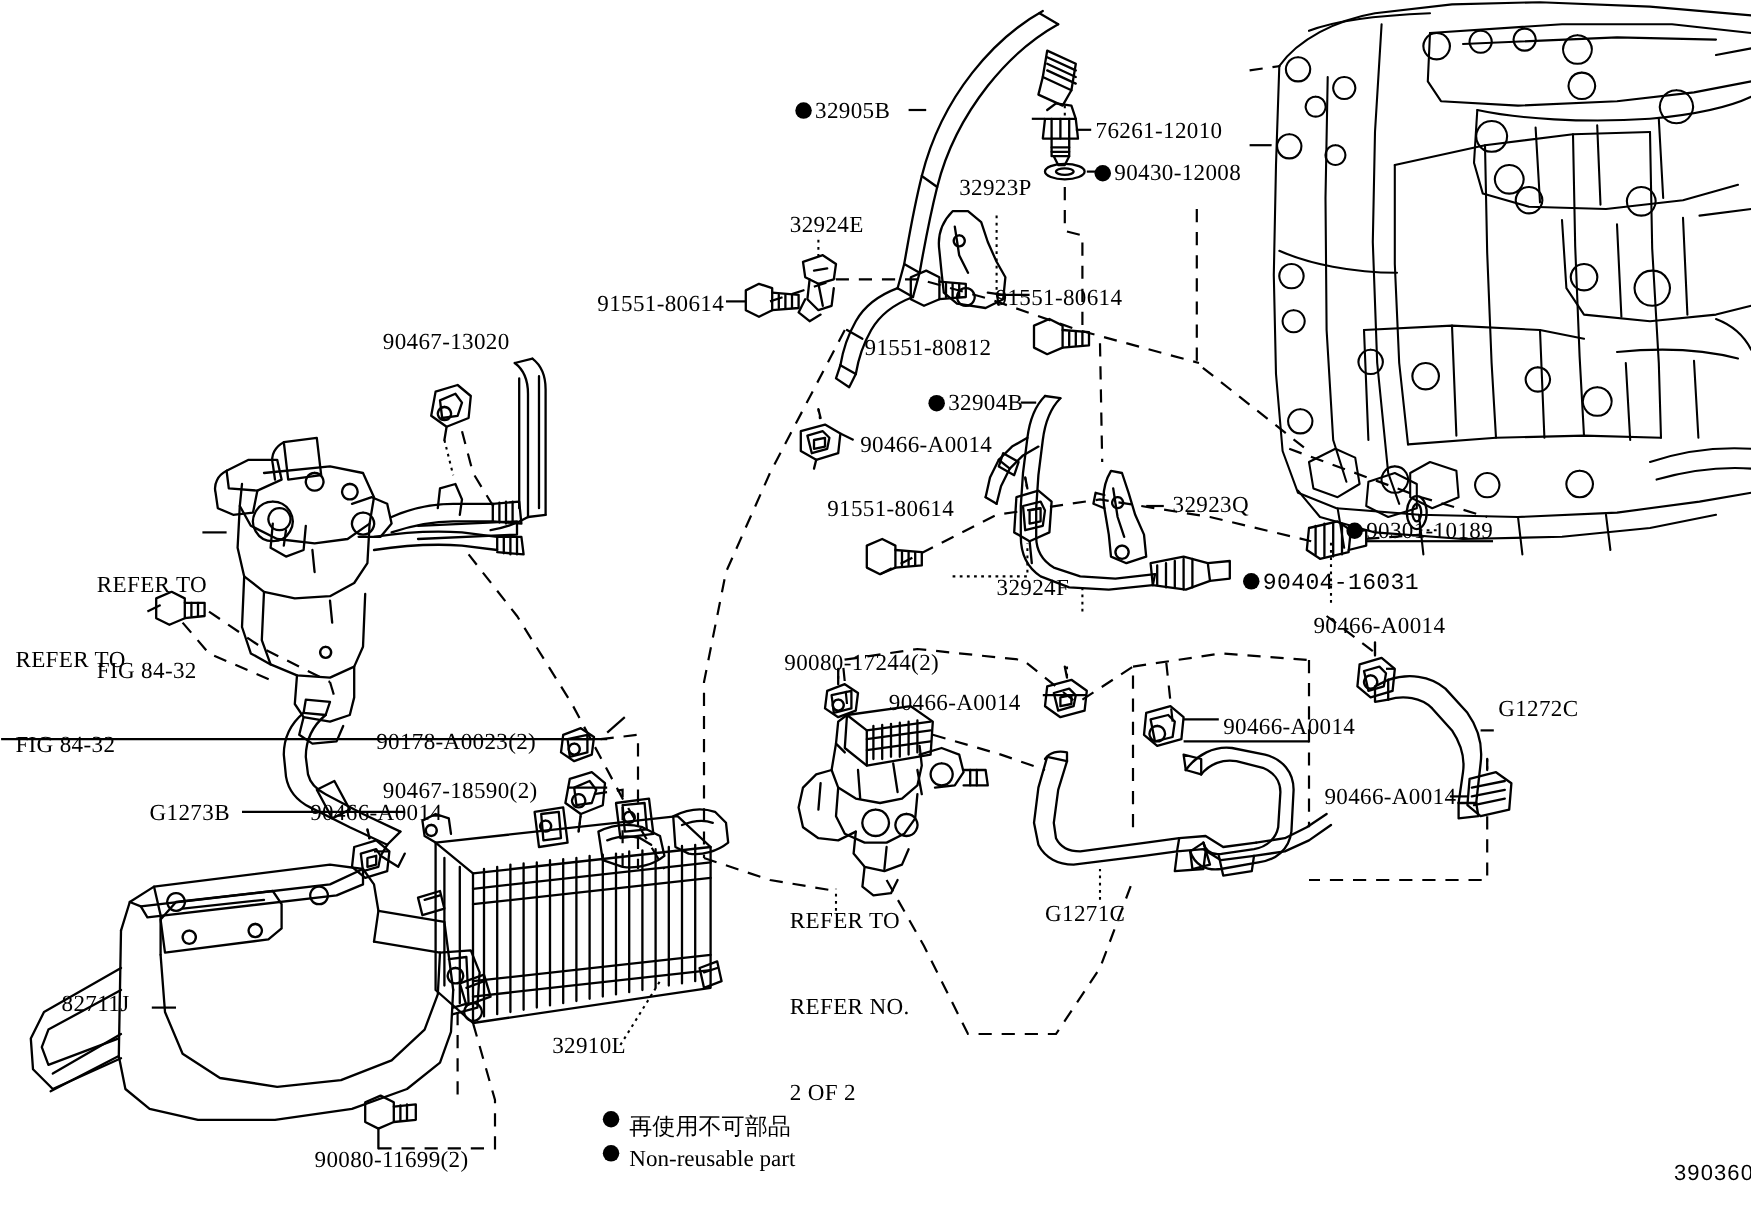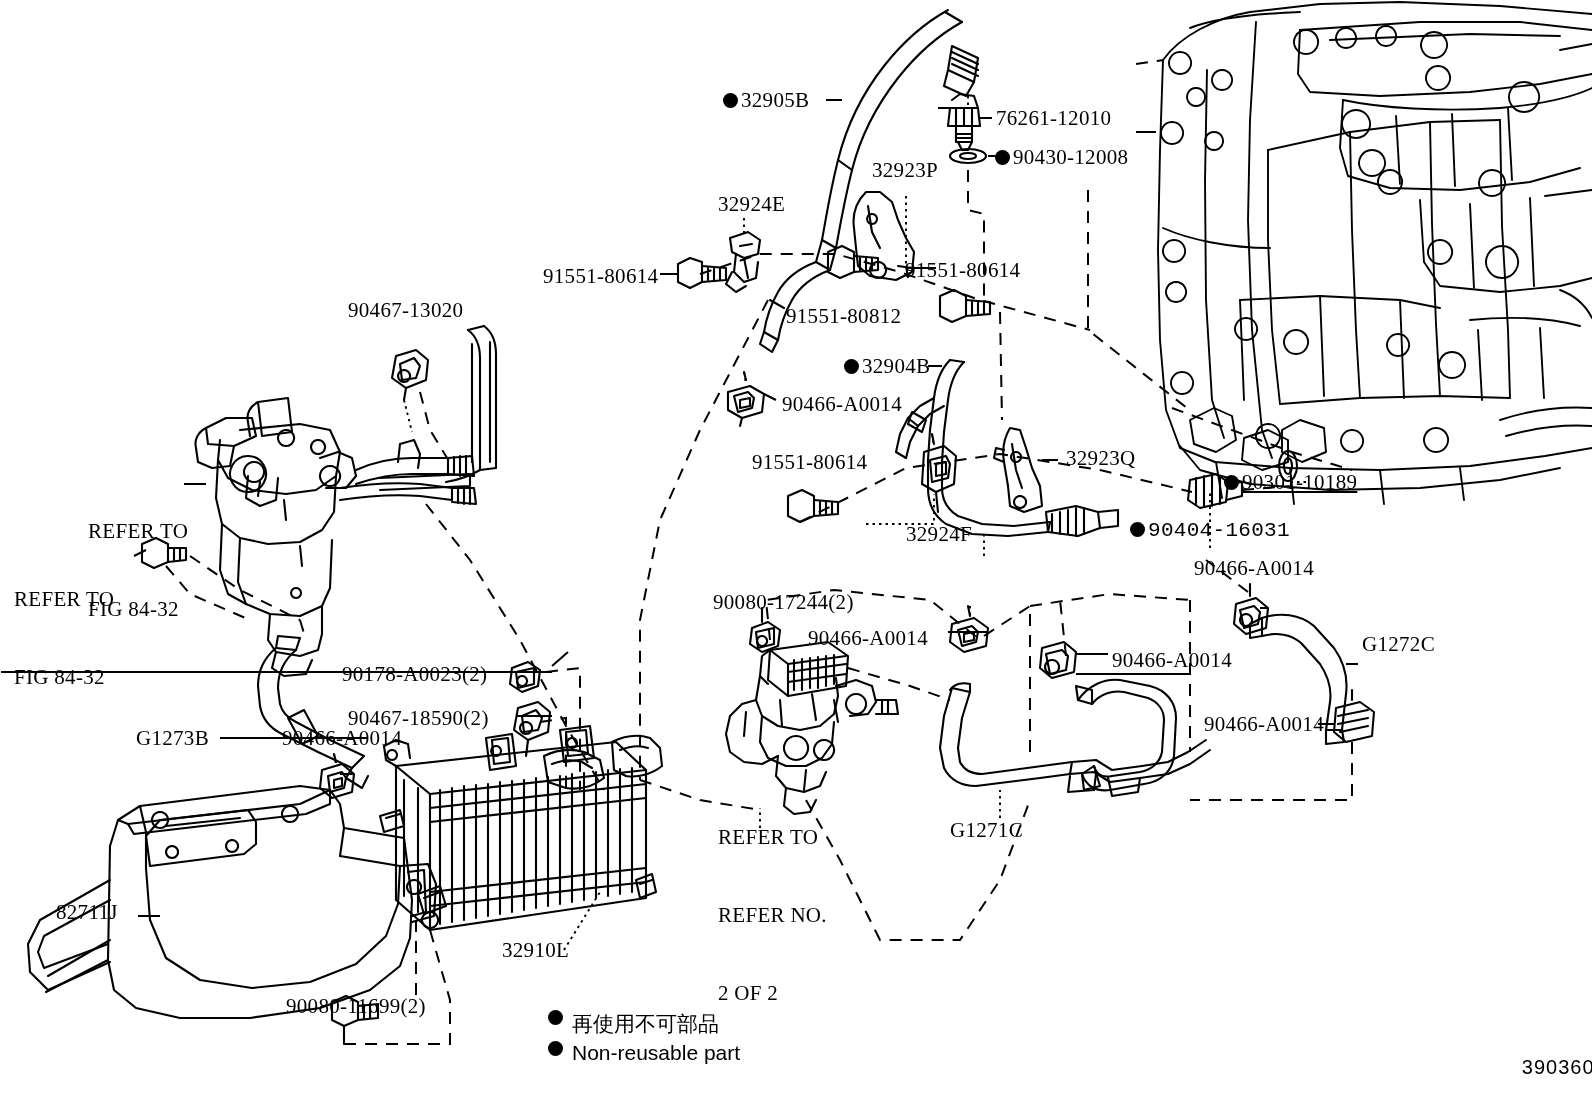--- a/index.html
+++ b/index.html
@@ -676,7 +676,7 @@
 
   <div class="lbl" style="left:56px;top:900px;"><span>82711J</span></div>
 
-  <div class="lbl" style="left:286px;top:994px;"><span>90080-11699(2)</span></div>
+  <div class="lbl" style="left:286px;top:1042px;"><span>90080-11699(2)</span></div>
 
   <div class="lbl refer" style="left:88px;top:466px;">
     <div>REFER TO</div>

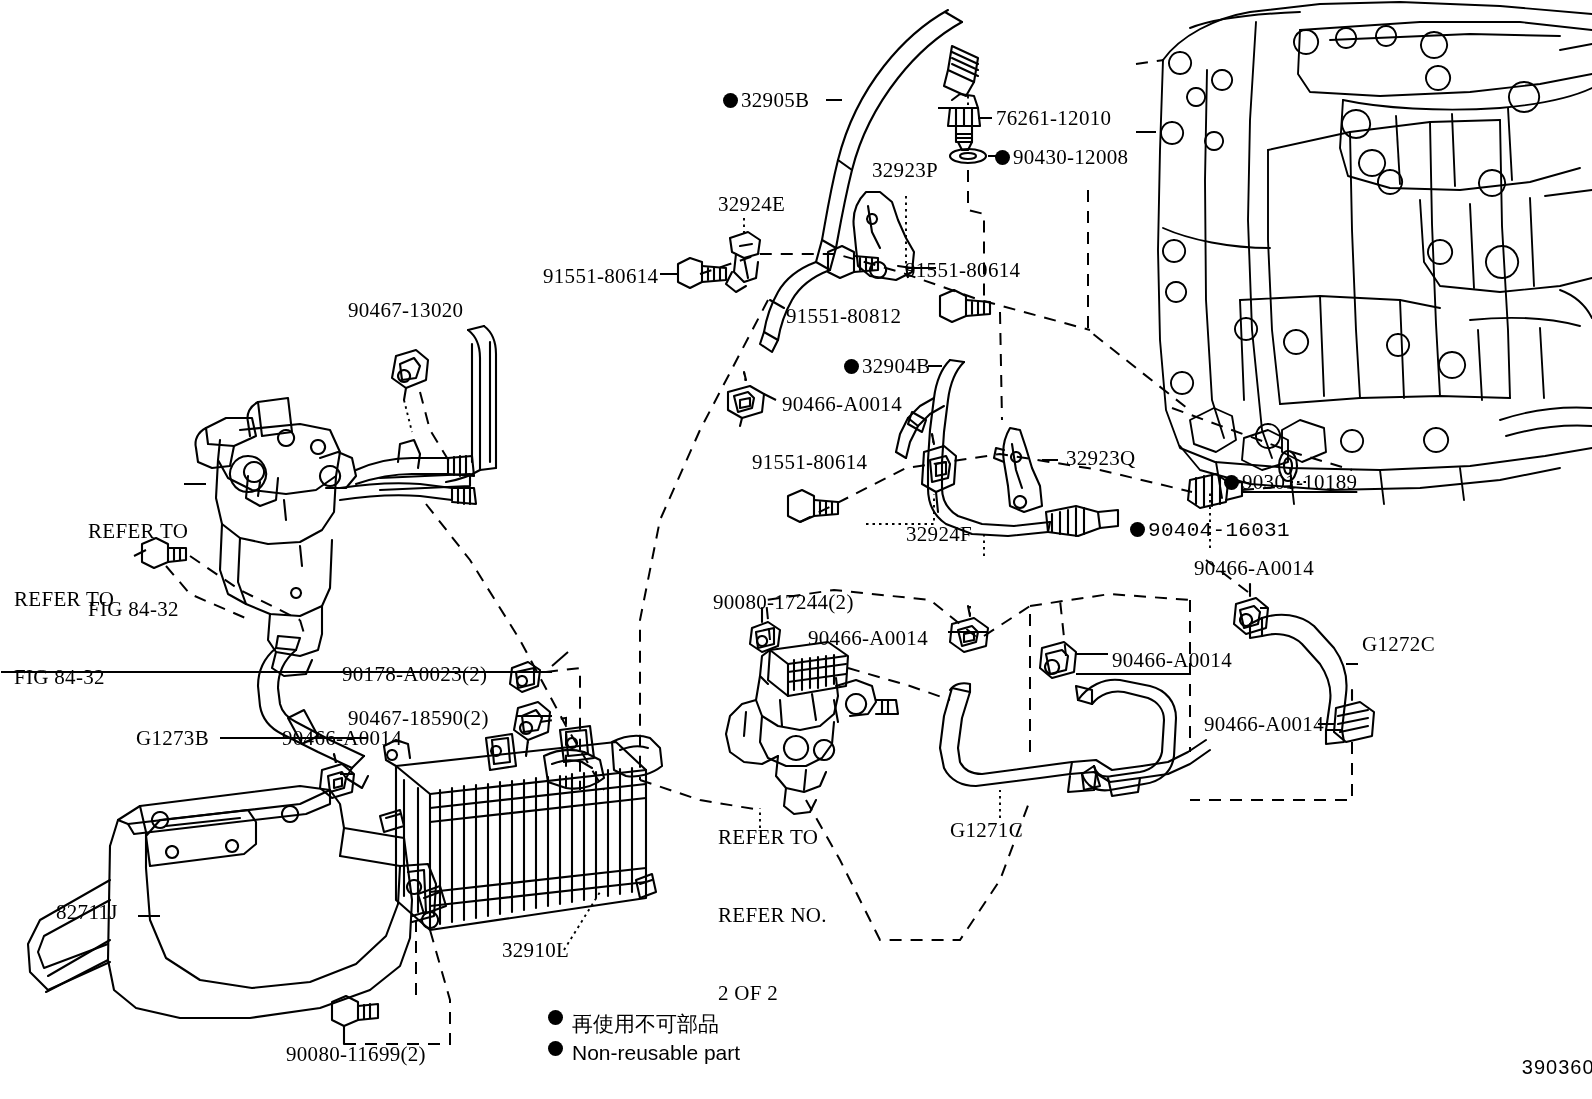--- a/index.html
+++ b/index.html
@@ -36,7 +36,7 @@
     width:15px;height:15px;border-radius:50%;background:#000;margin-right:9px;flex:none;
   }
   .legend .jp{font-family:"DejaVu Sans", sans-serif;font-size:21px;}
-  .legend .en{font-family:Liberation Sans, sans-serif;font-size:21px;}
+  .legend .en{font-family:Liberation Serif, serif;font-size:21px;}
   .drawno{
     position:absolute;right:14px;bottom:20px;
     font-family:"Liberation Sans", sans-serif;font-size:20px;letter-spacing:1px;

